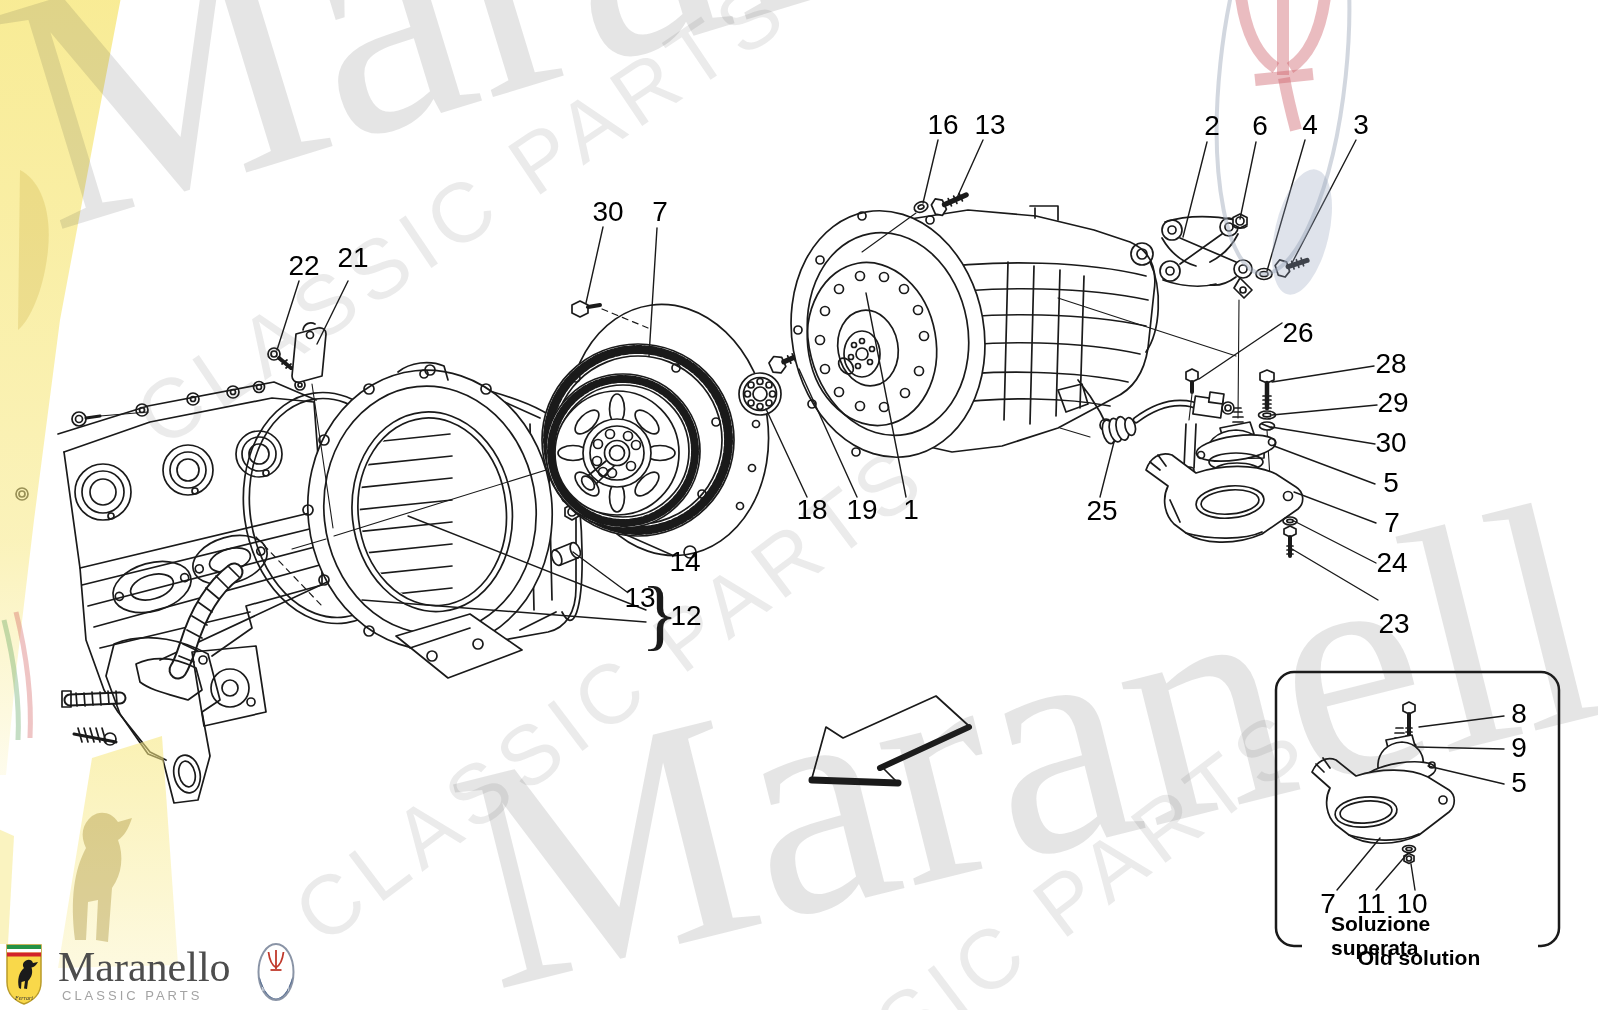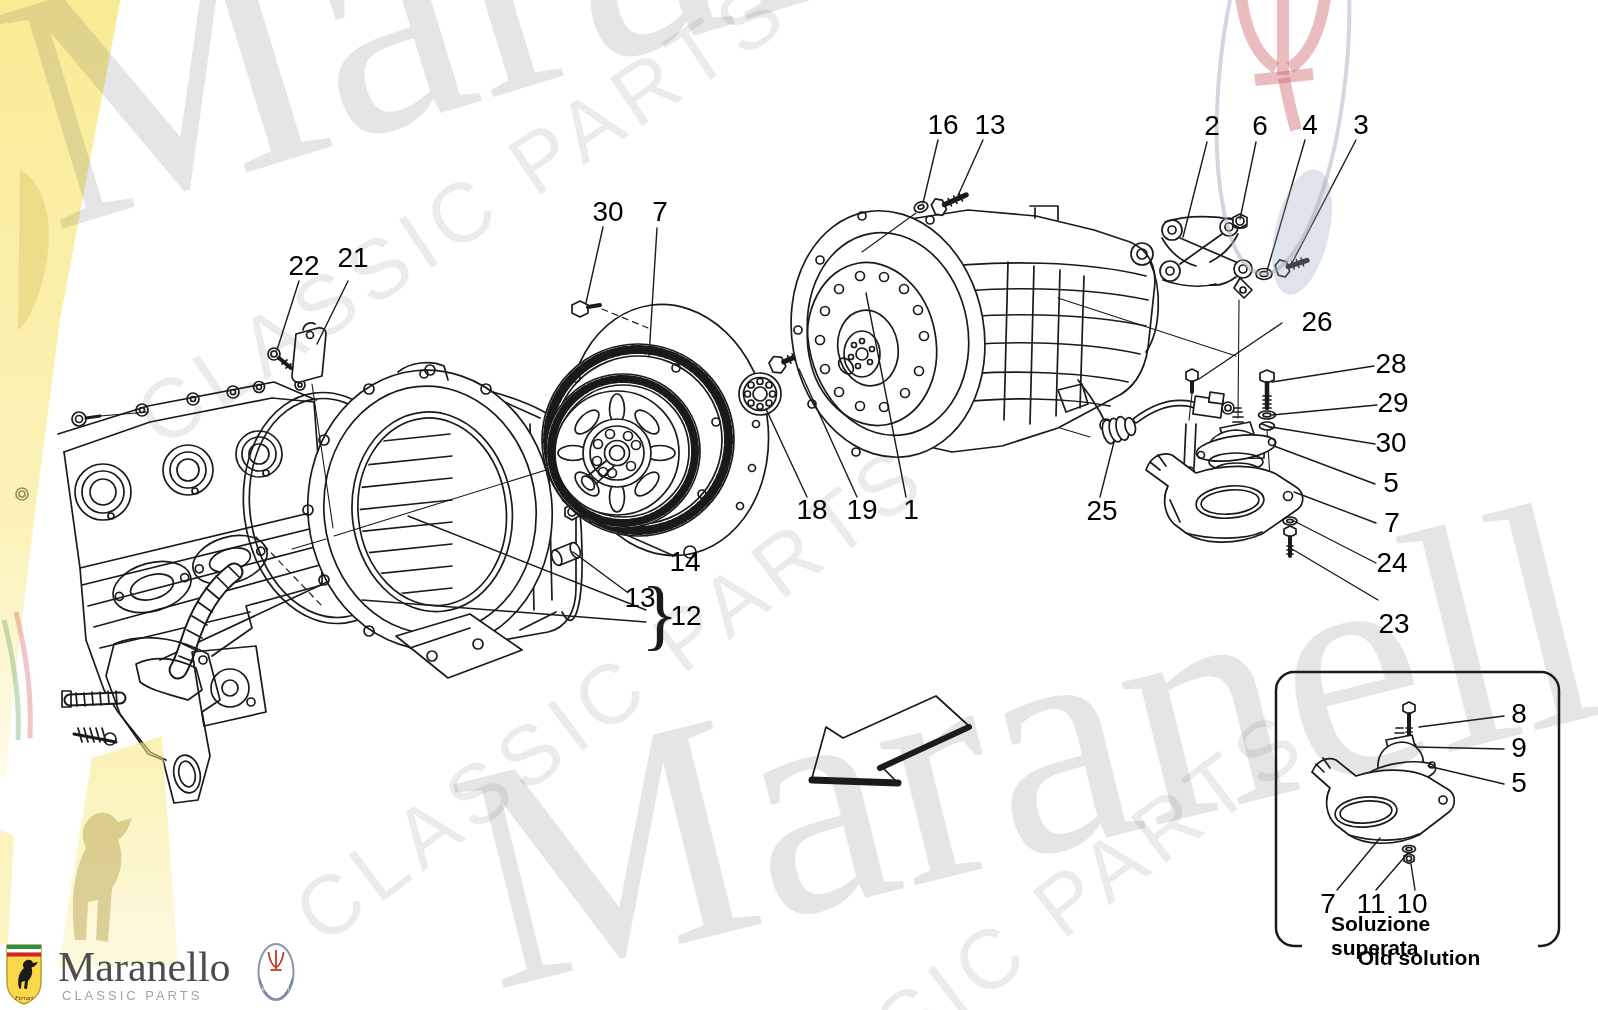--- a/index.html
+++ b/index.html
@@ -559,7 +559,7 @@
       <div class="callout" style="left: 660px; top: 212px;">7</div>
       <div class="callout" style="left: 304px; top: 266px;">22</div>
       <div class="callout" style="left: 353px; top: 258px; text-align: center;">21</div>
-      <div class="callout" style="left: 1298px; top: 322px; margin-left: 19px;">26</div>
+      <div class="callout" style="left: 1298px; top: 333px;">26</div>
       <div class="callout" style="left: 1391px; top: 364px;">28</div>
       <div class="callout" style="left: 1393px; top: 403px;">29</div>
       <div class="callout" style="left: 1391px; top: 443px;">30</div>

